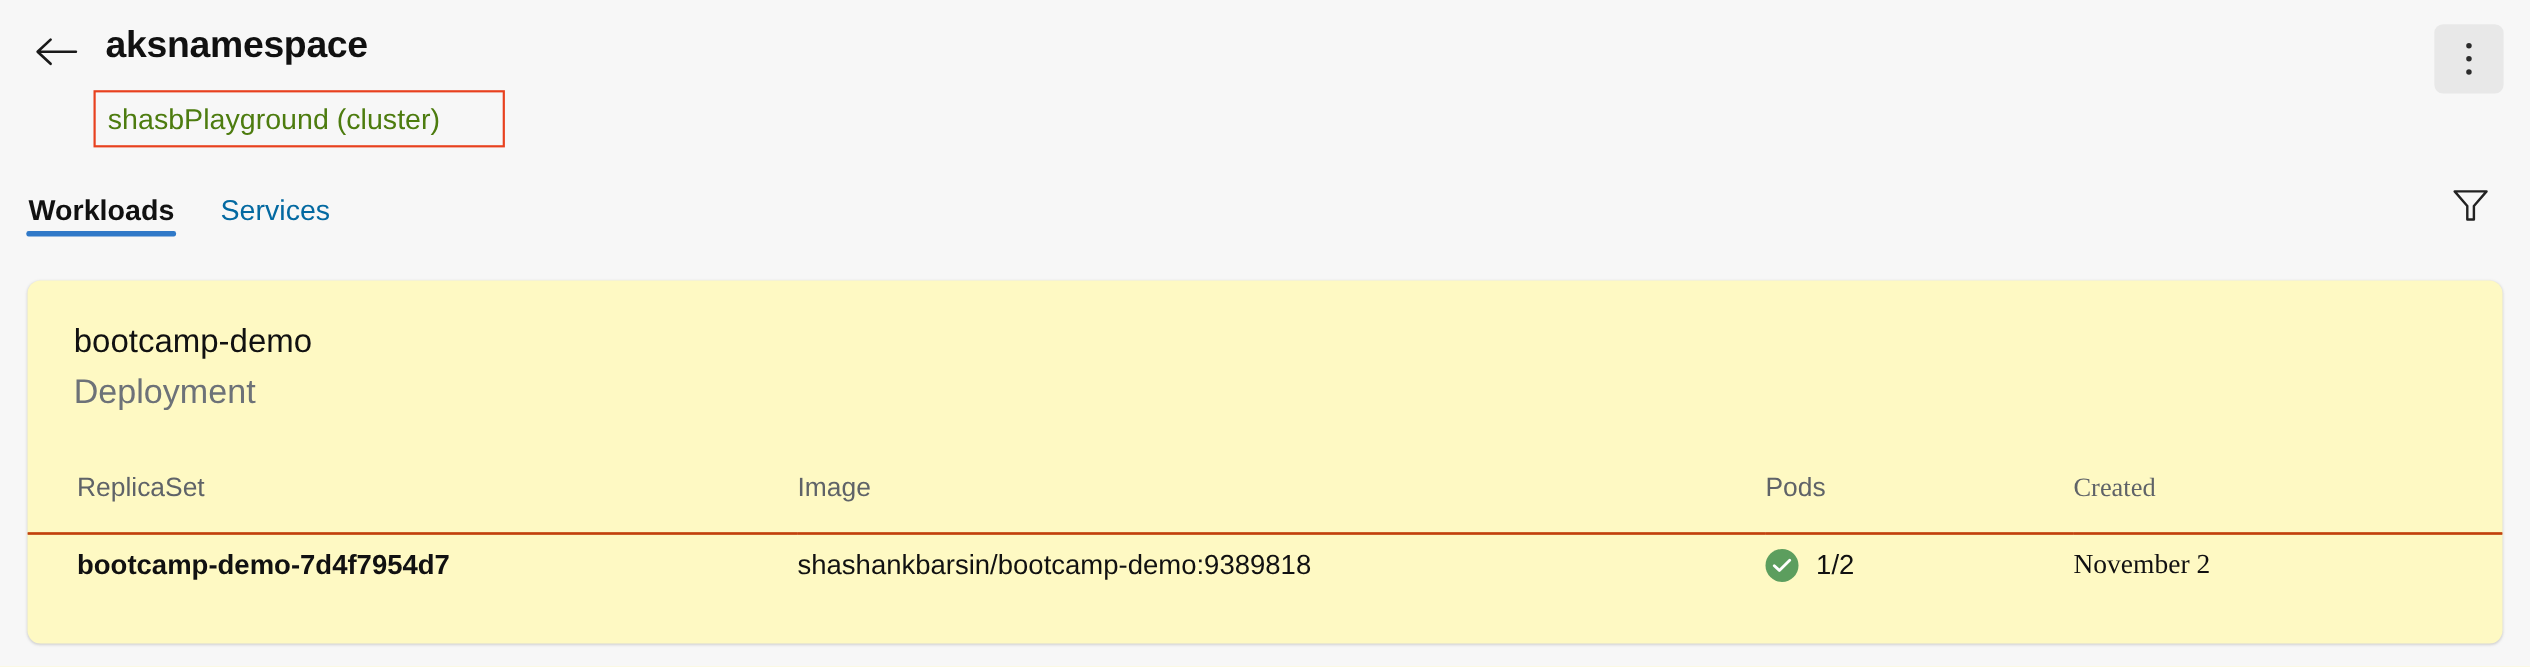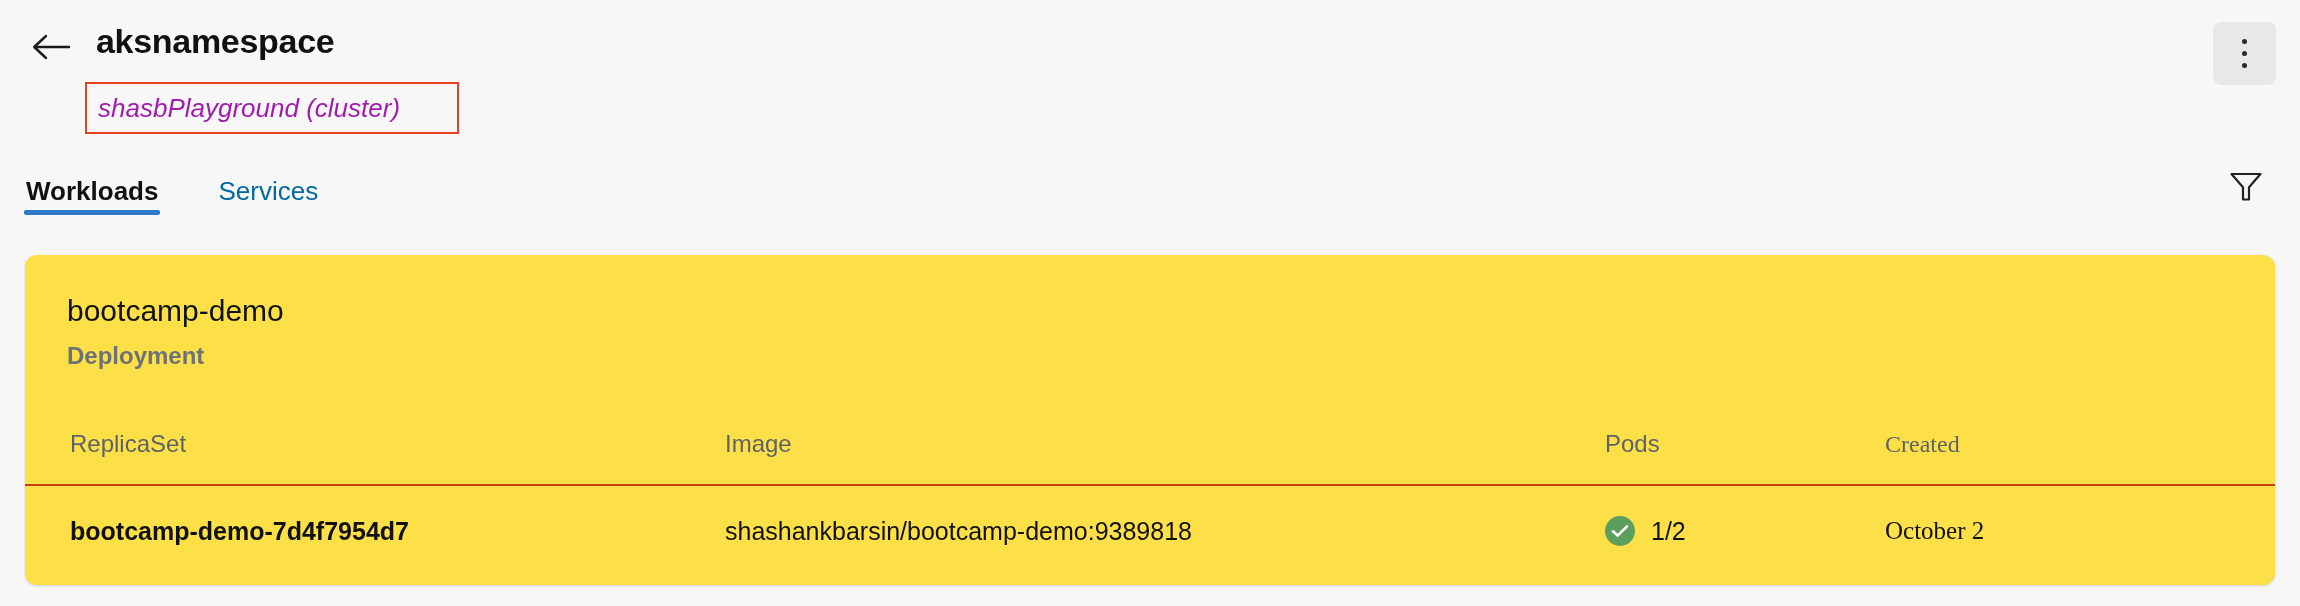--- a/index.html
+++ b/index.html
@@ -74,11 +74,10 @@
     top: 92px;
     font-size: 26px;
     line-height: 32px;
-    color: #a21caf;
+    color: #4d7c0f;
     text-decoration: none;
     white-space: nowrap;
     cursor: pointer;
-    font-style: italic;
   }
 
   .kebab-button {

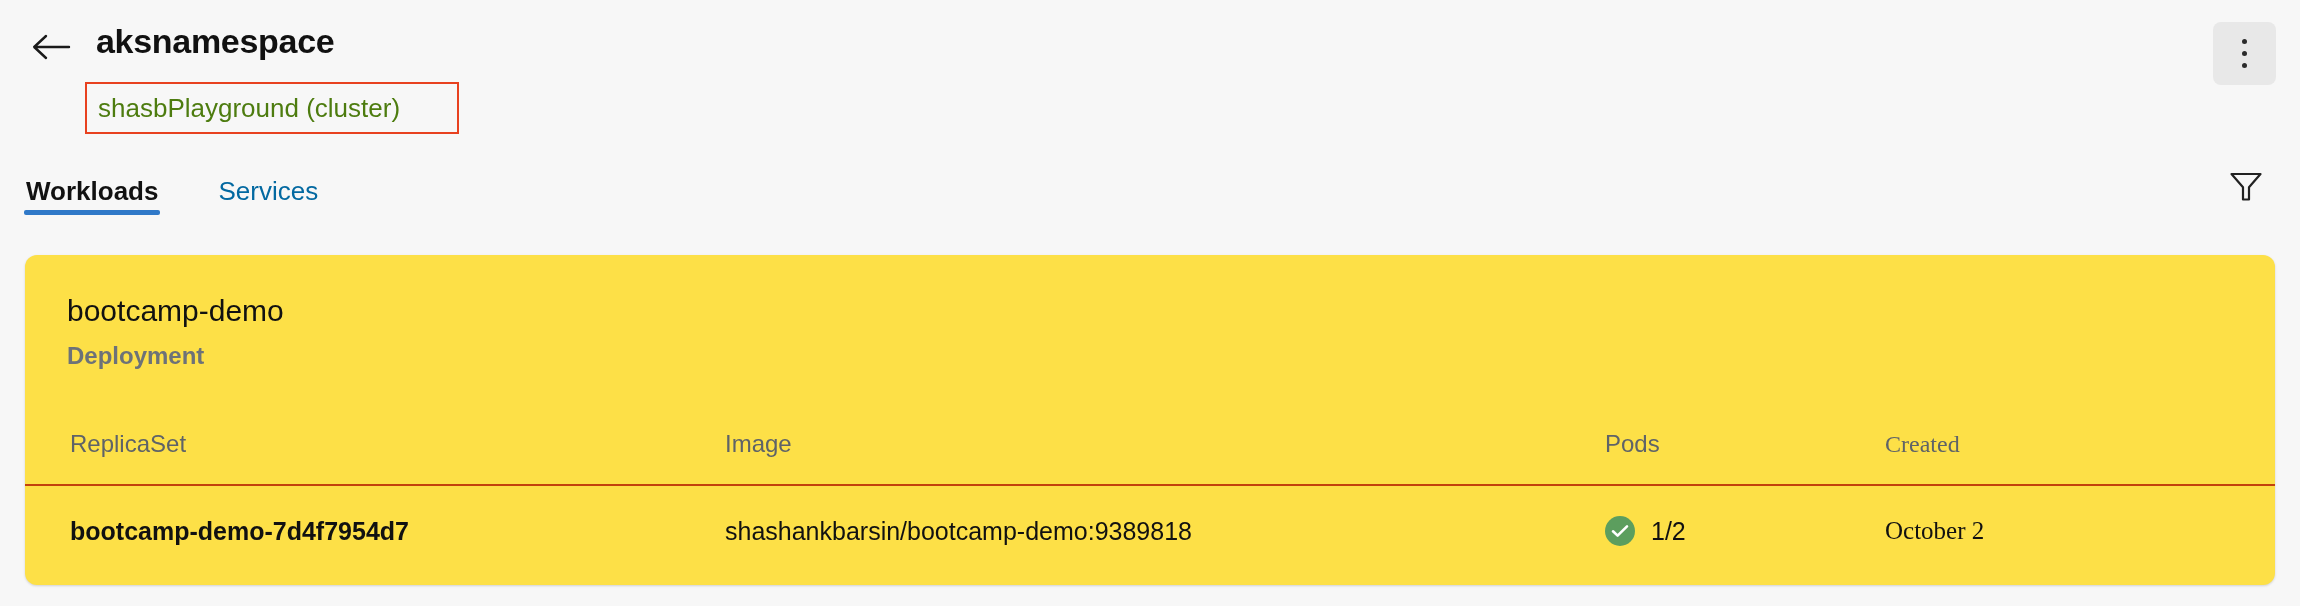--- a/index.html
+++ b/index.html
@@ -118,7 +118,7 @@
     top: 0;
     display: flex;
     align-items: flex-start;
-    gap: 56px;
+    gap: 38px;
     height: 73px;
   }
 

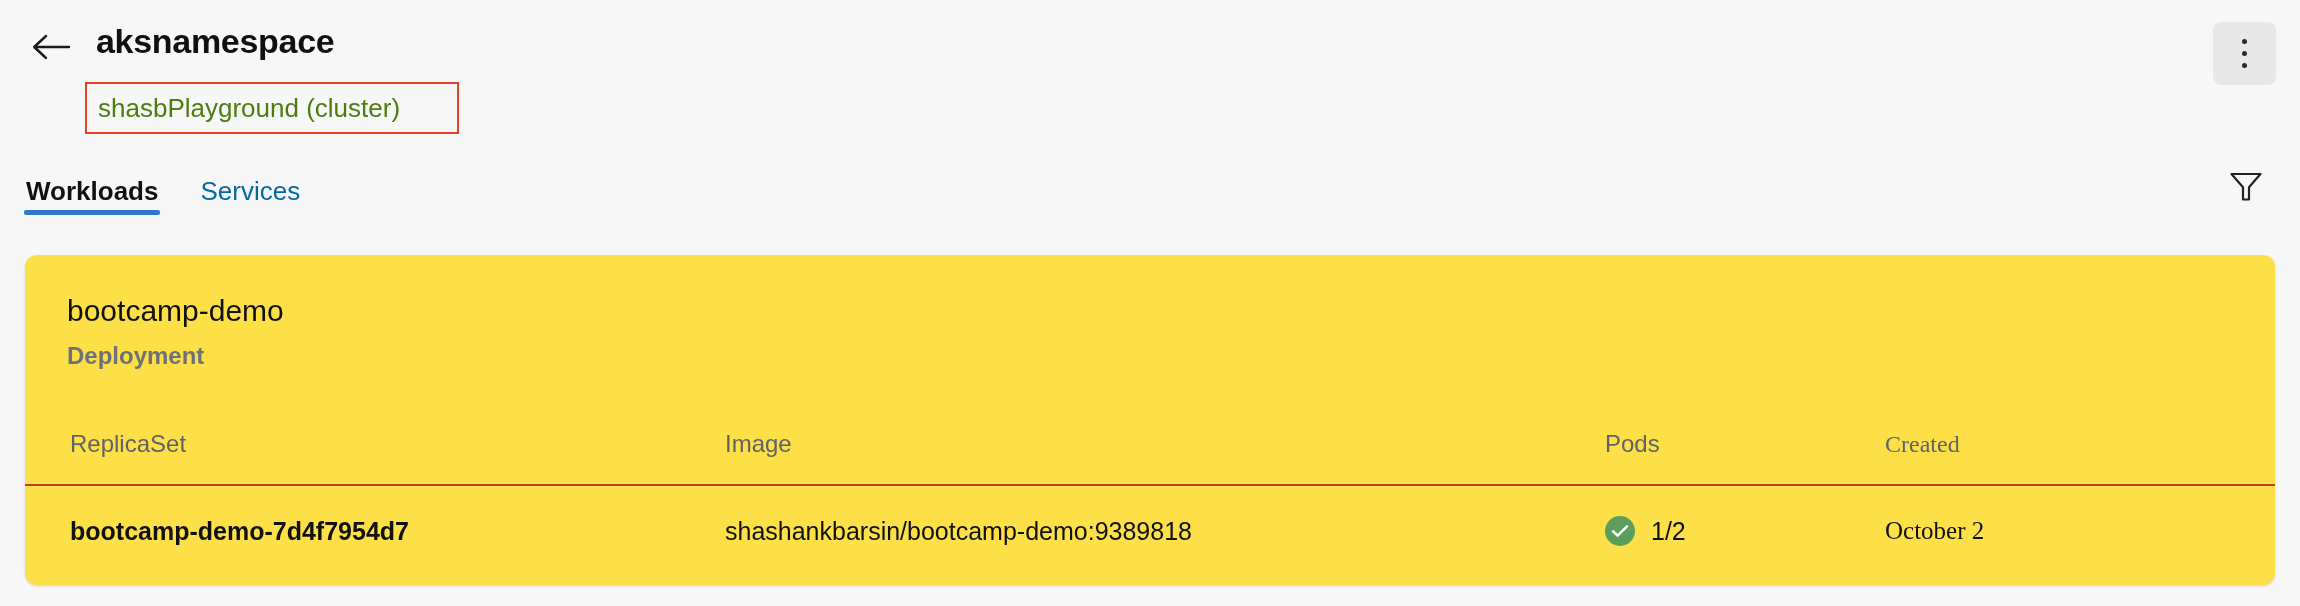--- a/index.html
+++ b/index.html
@@ -171,7 +171,7 @@
     top: 255px;
     width: 2250px;
     height: 330px;
-    background: #fde047;
+    background: #fef9c3;
     border-radius: 12px;
     box-shadow: 0 1px 3px rgba(0,0,0,0.10), 0 1px 2px rgba(0,0,0,0.06);
     overflow: hidden;

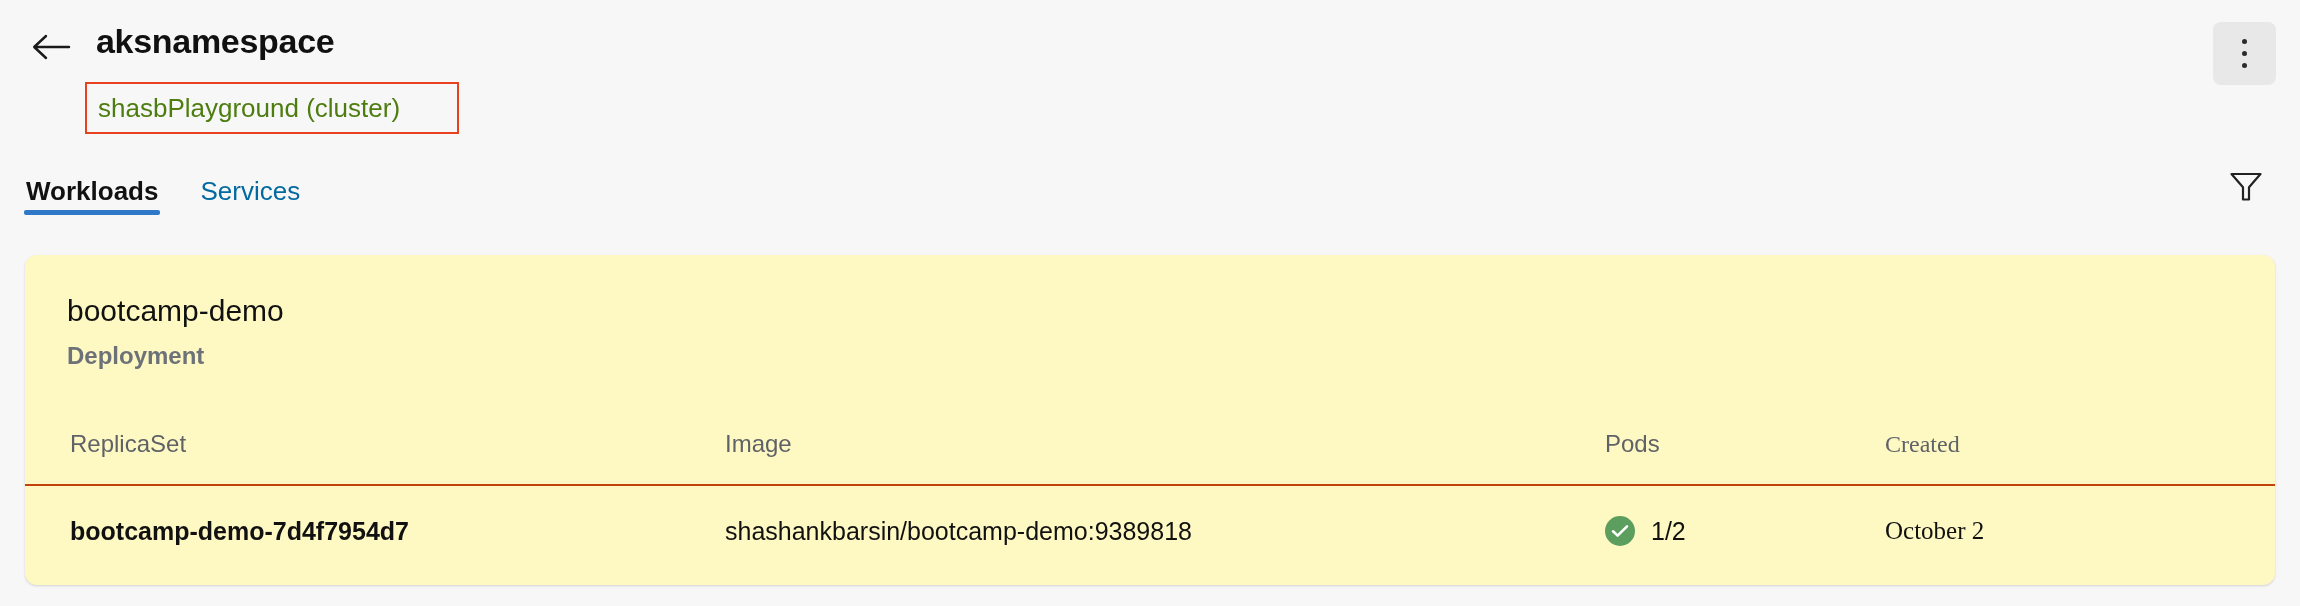--- a/index.html
+++ b/index.html
@@ -210,10 +210,9 @@
 
   .workload-kind {
     margin-top: 12px;
-    font-size: 24px;
+    font-size: 31px;
     line-height: 30px;
     color: #6d7278;
-    font-weight: bold;
   }
 
   

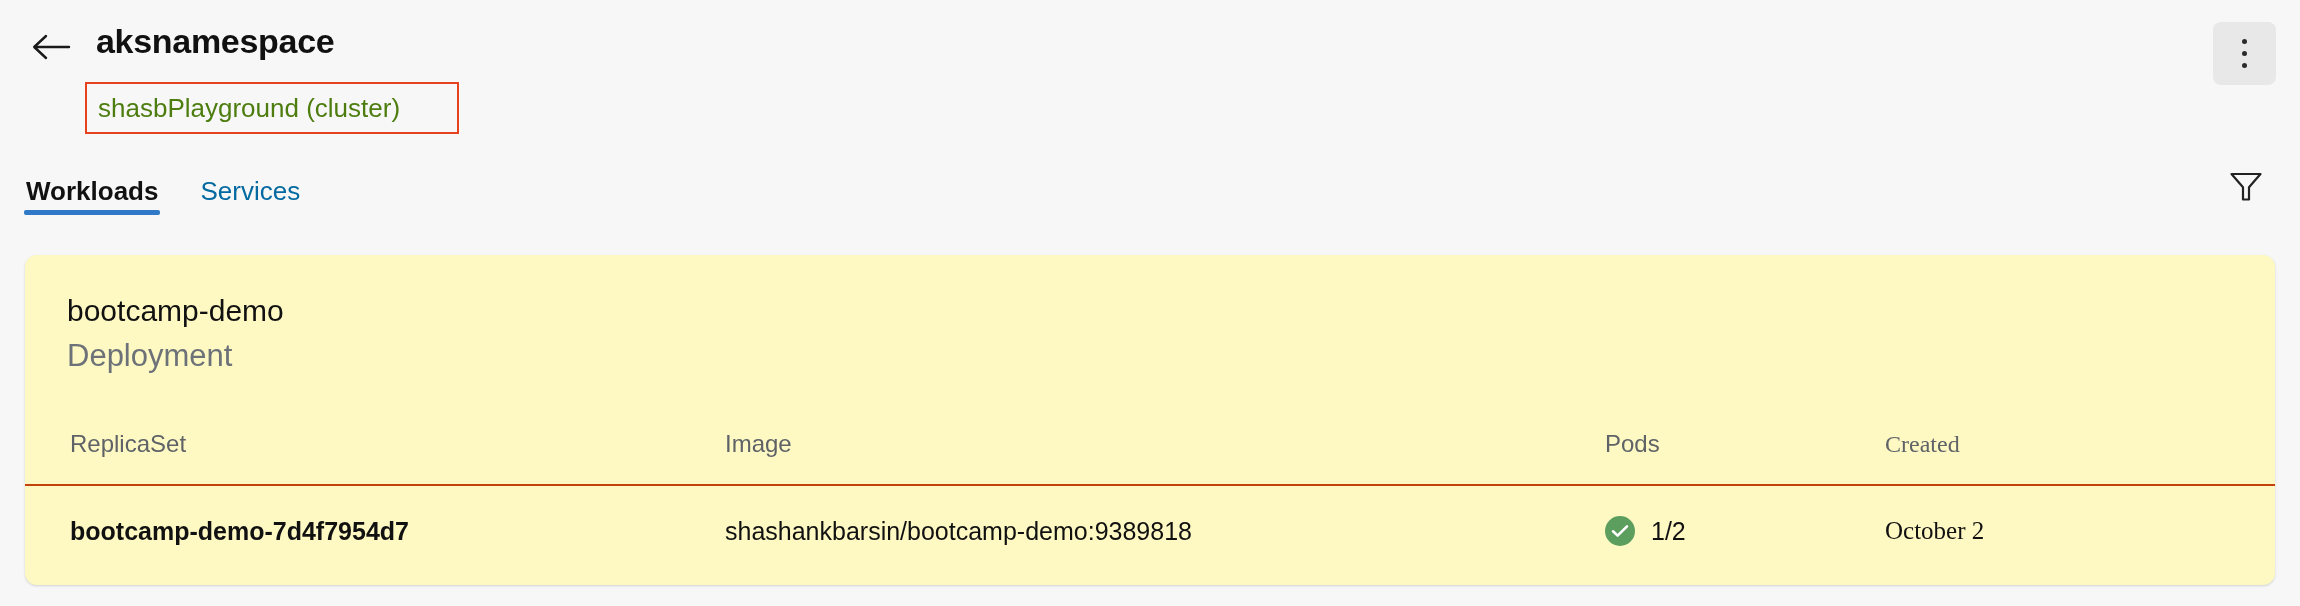--- a/index.html
+++ b/index.html
@@ -248,7 +248,7 @@
     padding-bottom: 26px;
   }
   .rs-table tbody tr td {
-    padding-top: 30px;
+    padding-top: 13px;
   }
 
   .col-replicaset { width: 700px; padding-left: 45px !important; }

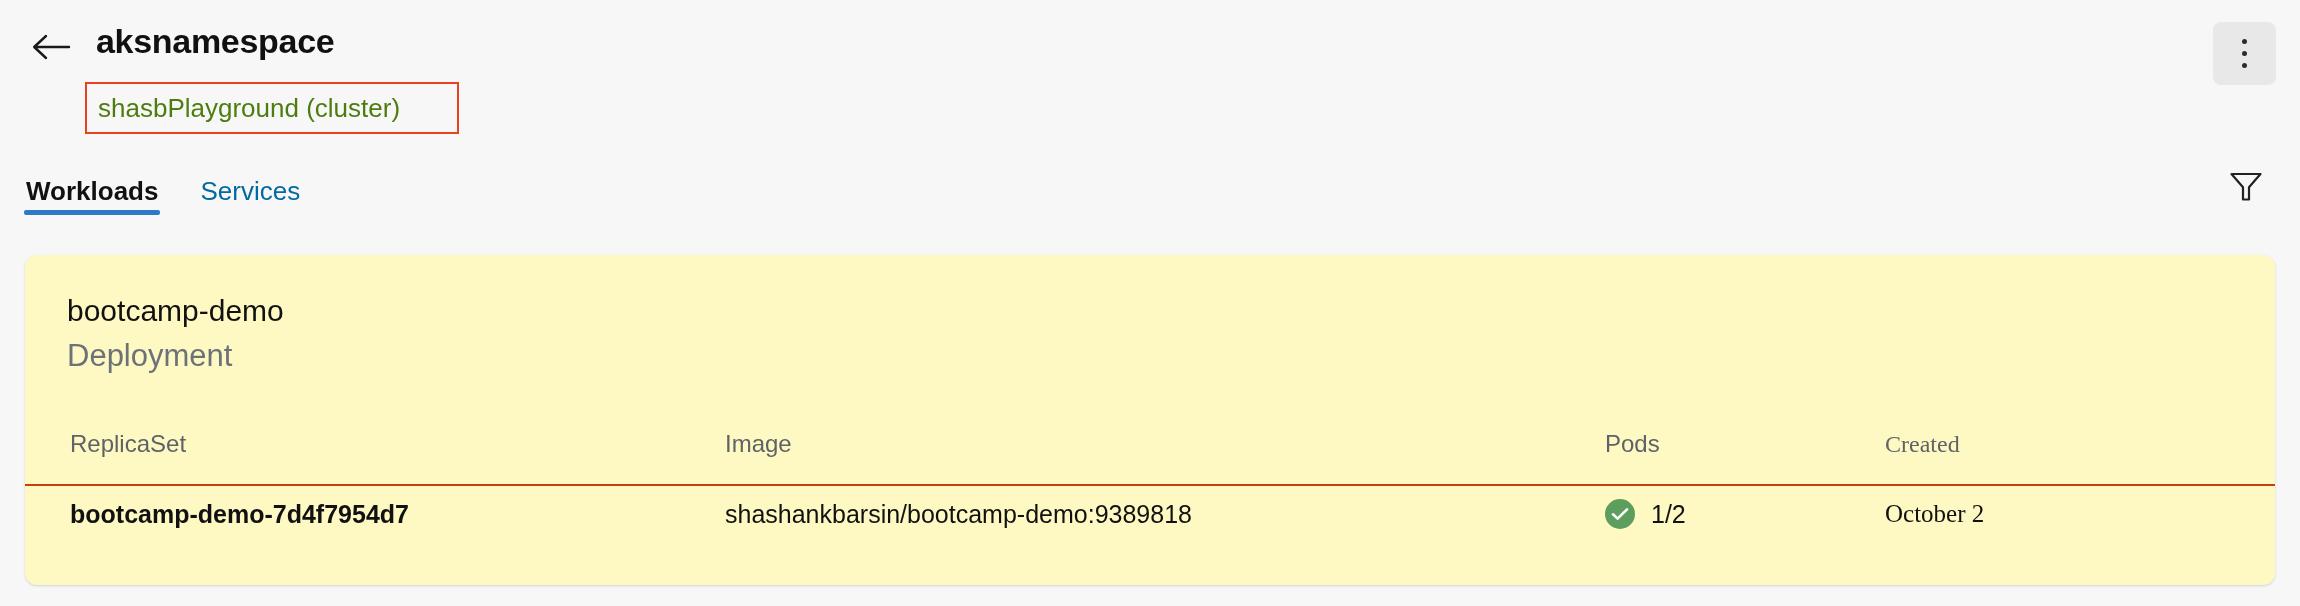--- a/index.html
+++ b/index.html
@@ -351,7 +351,7 @@
             <span class="pods-text">1/2</span>
           </span>
         </td>
-        <td class="col-created">October 2</td>
+        <td class="col-created">November 2</td>
       </tr>
     </tbody>
   </table>

